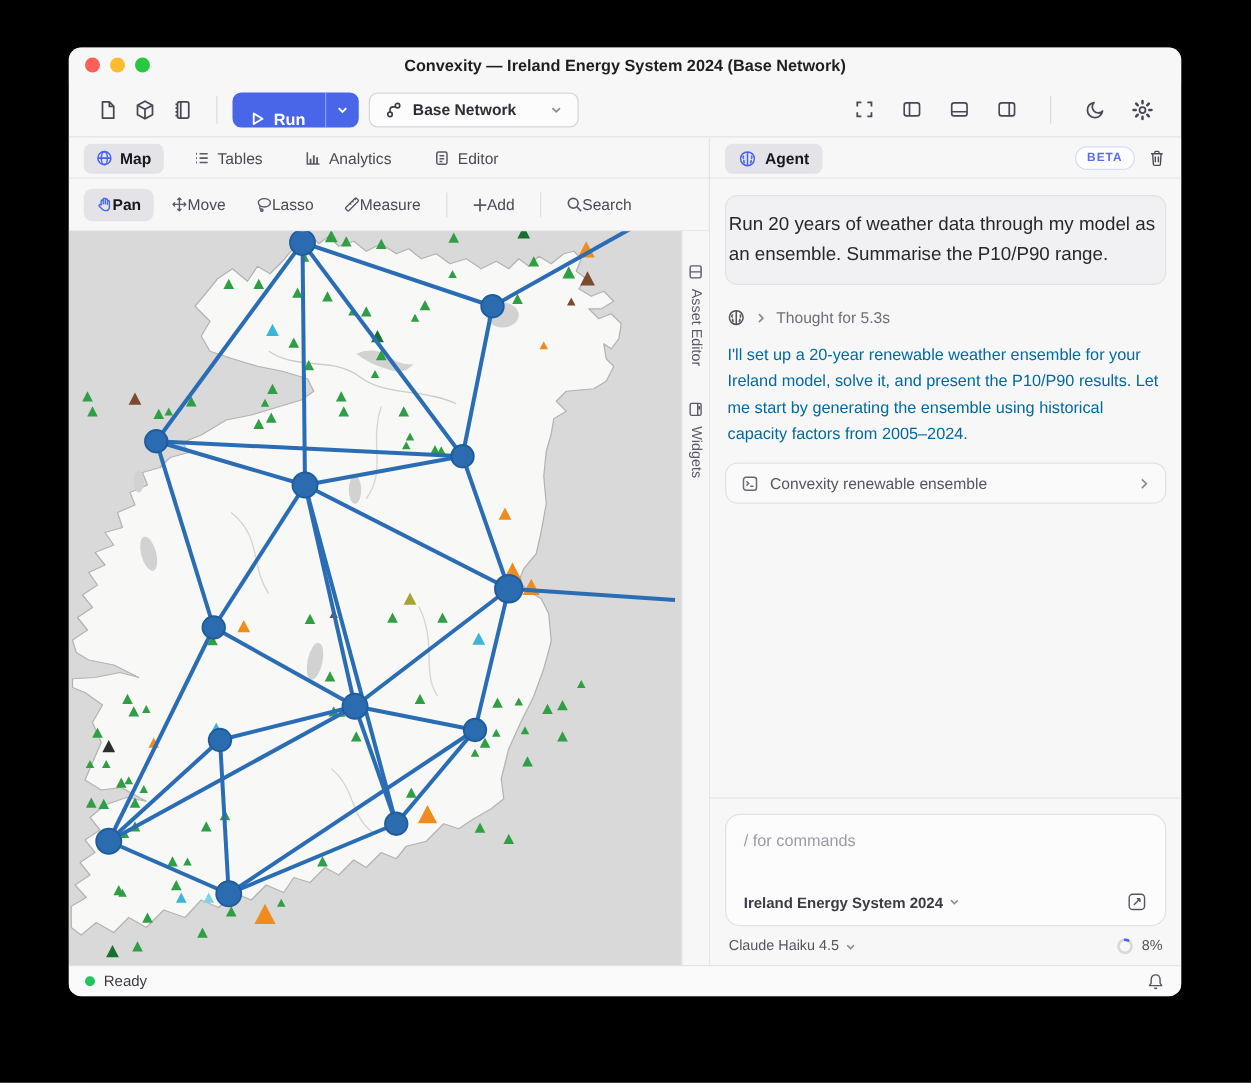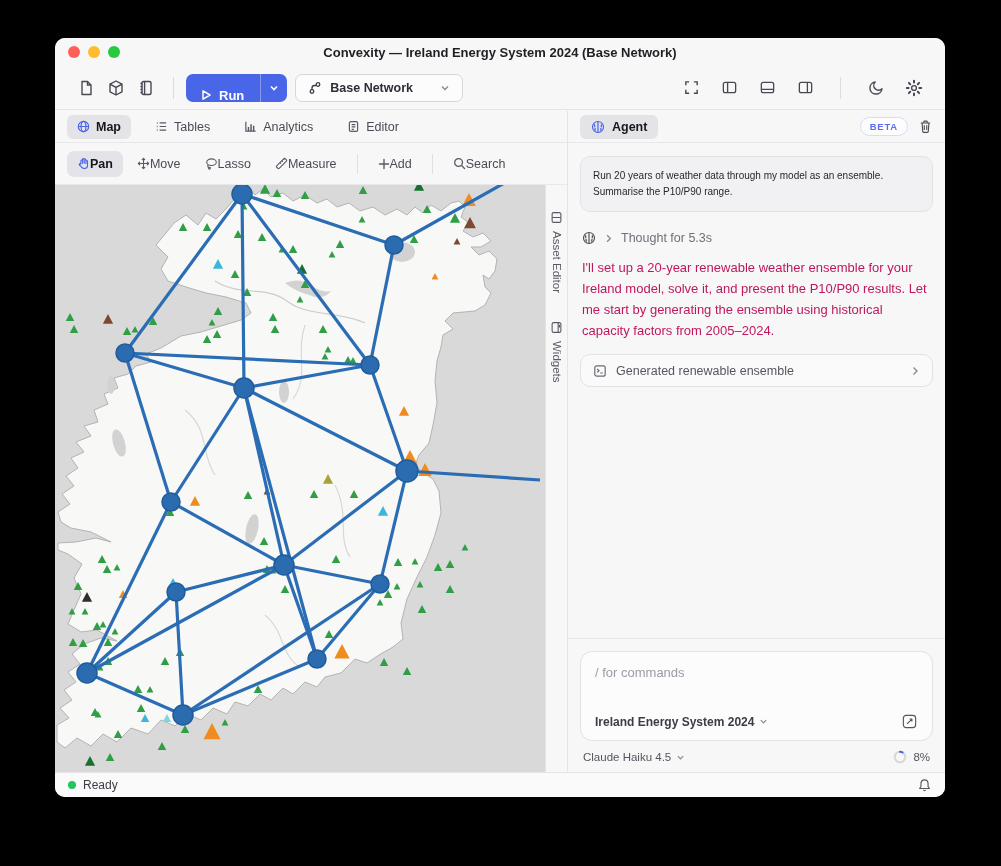--- a/index.html
+++ b/index.html
@@ -64,8 +64,8 @@
   .trash { margin-left:10px; color:#4b4b55; display:flex; cursor:pointer; }
 
   .convo { flex:1; padding:13px 12px; overflow:hidden; }
-  .bubble { border:1px solid #e2e2e6; background:#f1f1f4; border-radius:10px; padding:11px 12px;
-            font-size:10px; line-height:1.6; color:#27272e; }
+  .bubble { border:1px solid #e2e2e6; background:#f1f1f4; border-radius:10px; padding:11px 2px;
+            font-size:15px; line-height:1.6; color:#27272e; }
   .thought { display:flex; align-items:center; gap:8px; margin:19px 2px 10px; color:#6f6f7a; font-size:12.5px; }
   .thought .ticon { color:#52525e; display:flex; }
   .response { font-size:13px; line-height:1.62; color:#be185d; padding:2px 2px 0; }

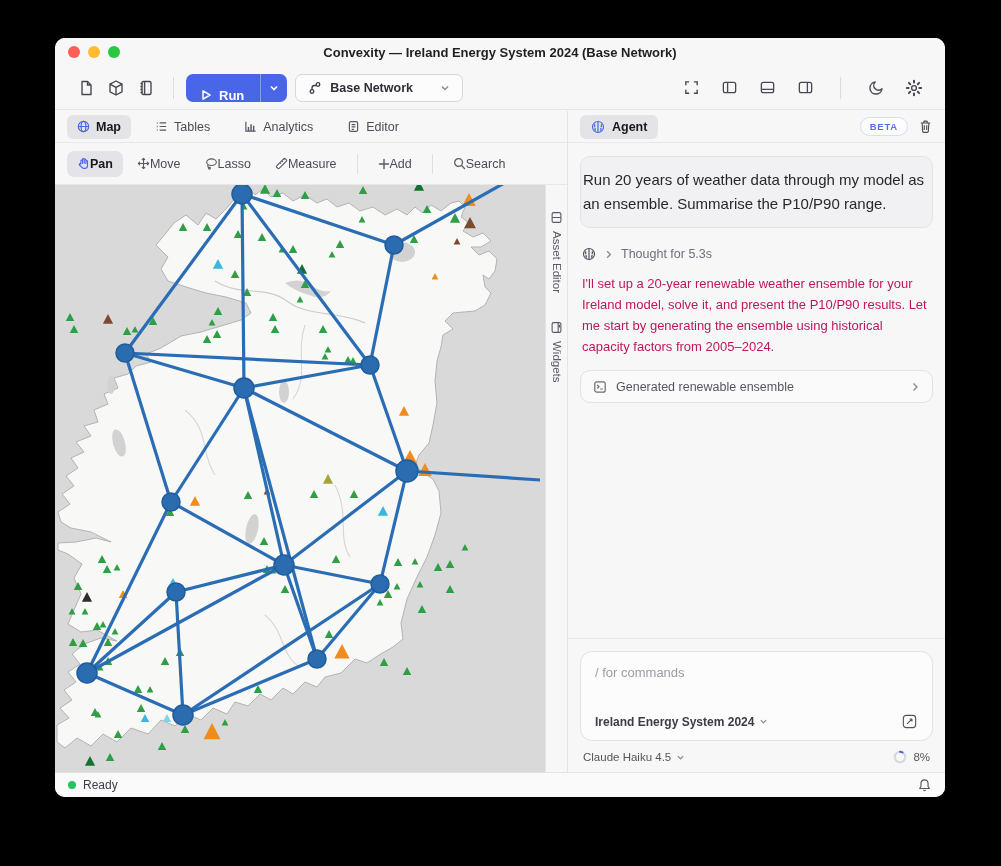--- a/index.html
+++ b/index.html
@@ -68,7 +68,7 @@
             font-size:15px; line-height:1.6; color:#27272e; }
   .thought { display:flex; align-items:center; gap:8px; margin:19px 2px 10px; color:#6f6f7a; font-size:12.5px; }
   .thought .ticon { color:#52525e; display:flex; }
-  .response { font-size:13px; line-height:1.62; color:#be185d; padding:2px 2px 0; }
+  .response { font-size:13px; line-height:1.62; color:#0369a1; padding:2px 2px 0; }
   .toolrow { margin-top:13px; display:flex; align-items:center; gap:9px; border:1px solid #e2e2e6; background:#fafafb;
              border-radius:10px; height:33px; padding:0 12px; font-size:12.5px; color:#565661; cursor:pointer; }
   .toolrow .chev { margin-left:auto; color:#8a8a94; display:flex; }

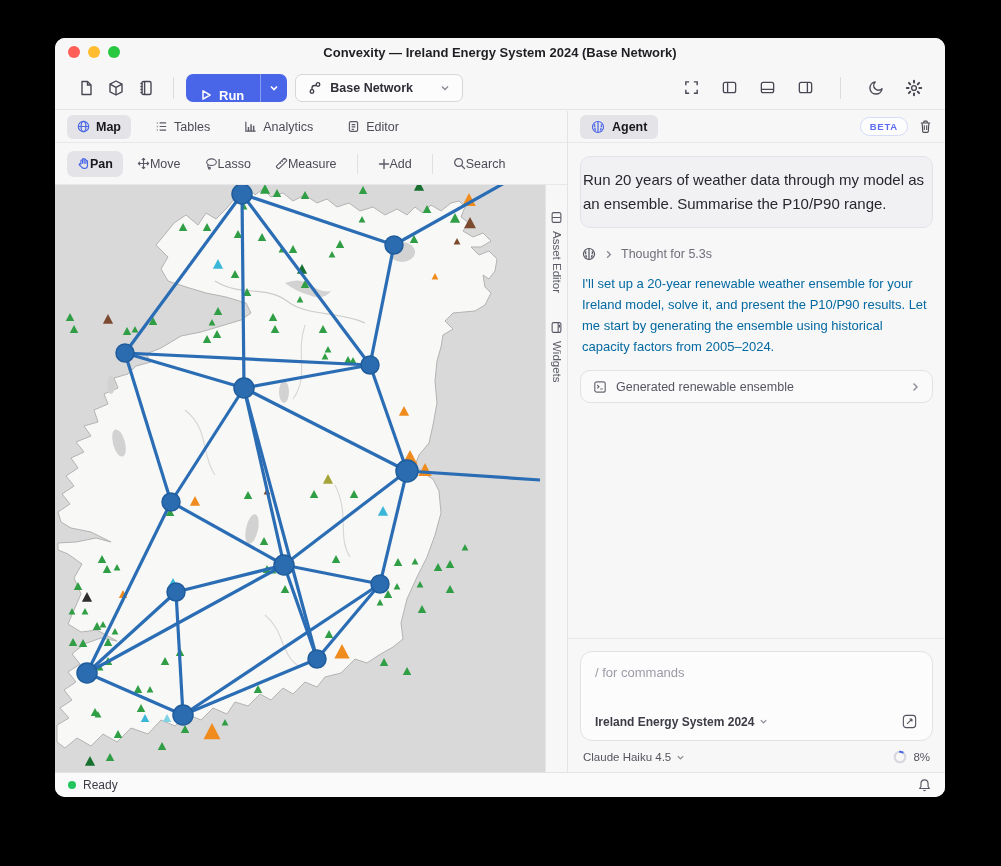--- a/index.html
+++ b/index.html
@@ -542,7 +542,7 @@
                 <path d="M4.2 5 L6 6.7 L4.2 8.4 M7.2 9 H9.8"></path>
               </svg>
           </span>
-          <span>Generated renewable ensemble</span>
+          <span>Convexity renewable ensemble</span>
           <span class="chev">
             <svg width="10" height="10" viewBox="0 0 10 10" fill="none" stroke="currentColor" stroke-width="1.4">
                 <path d="M3.5 1.5 L7 5 L3.5 8.5"></path>

